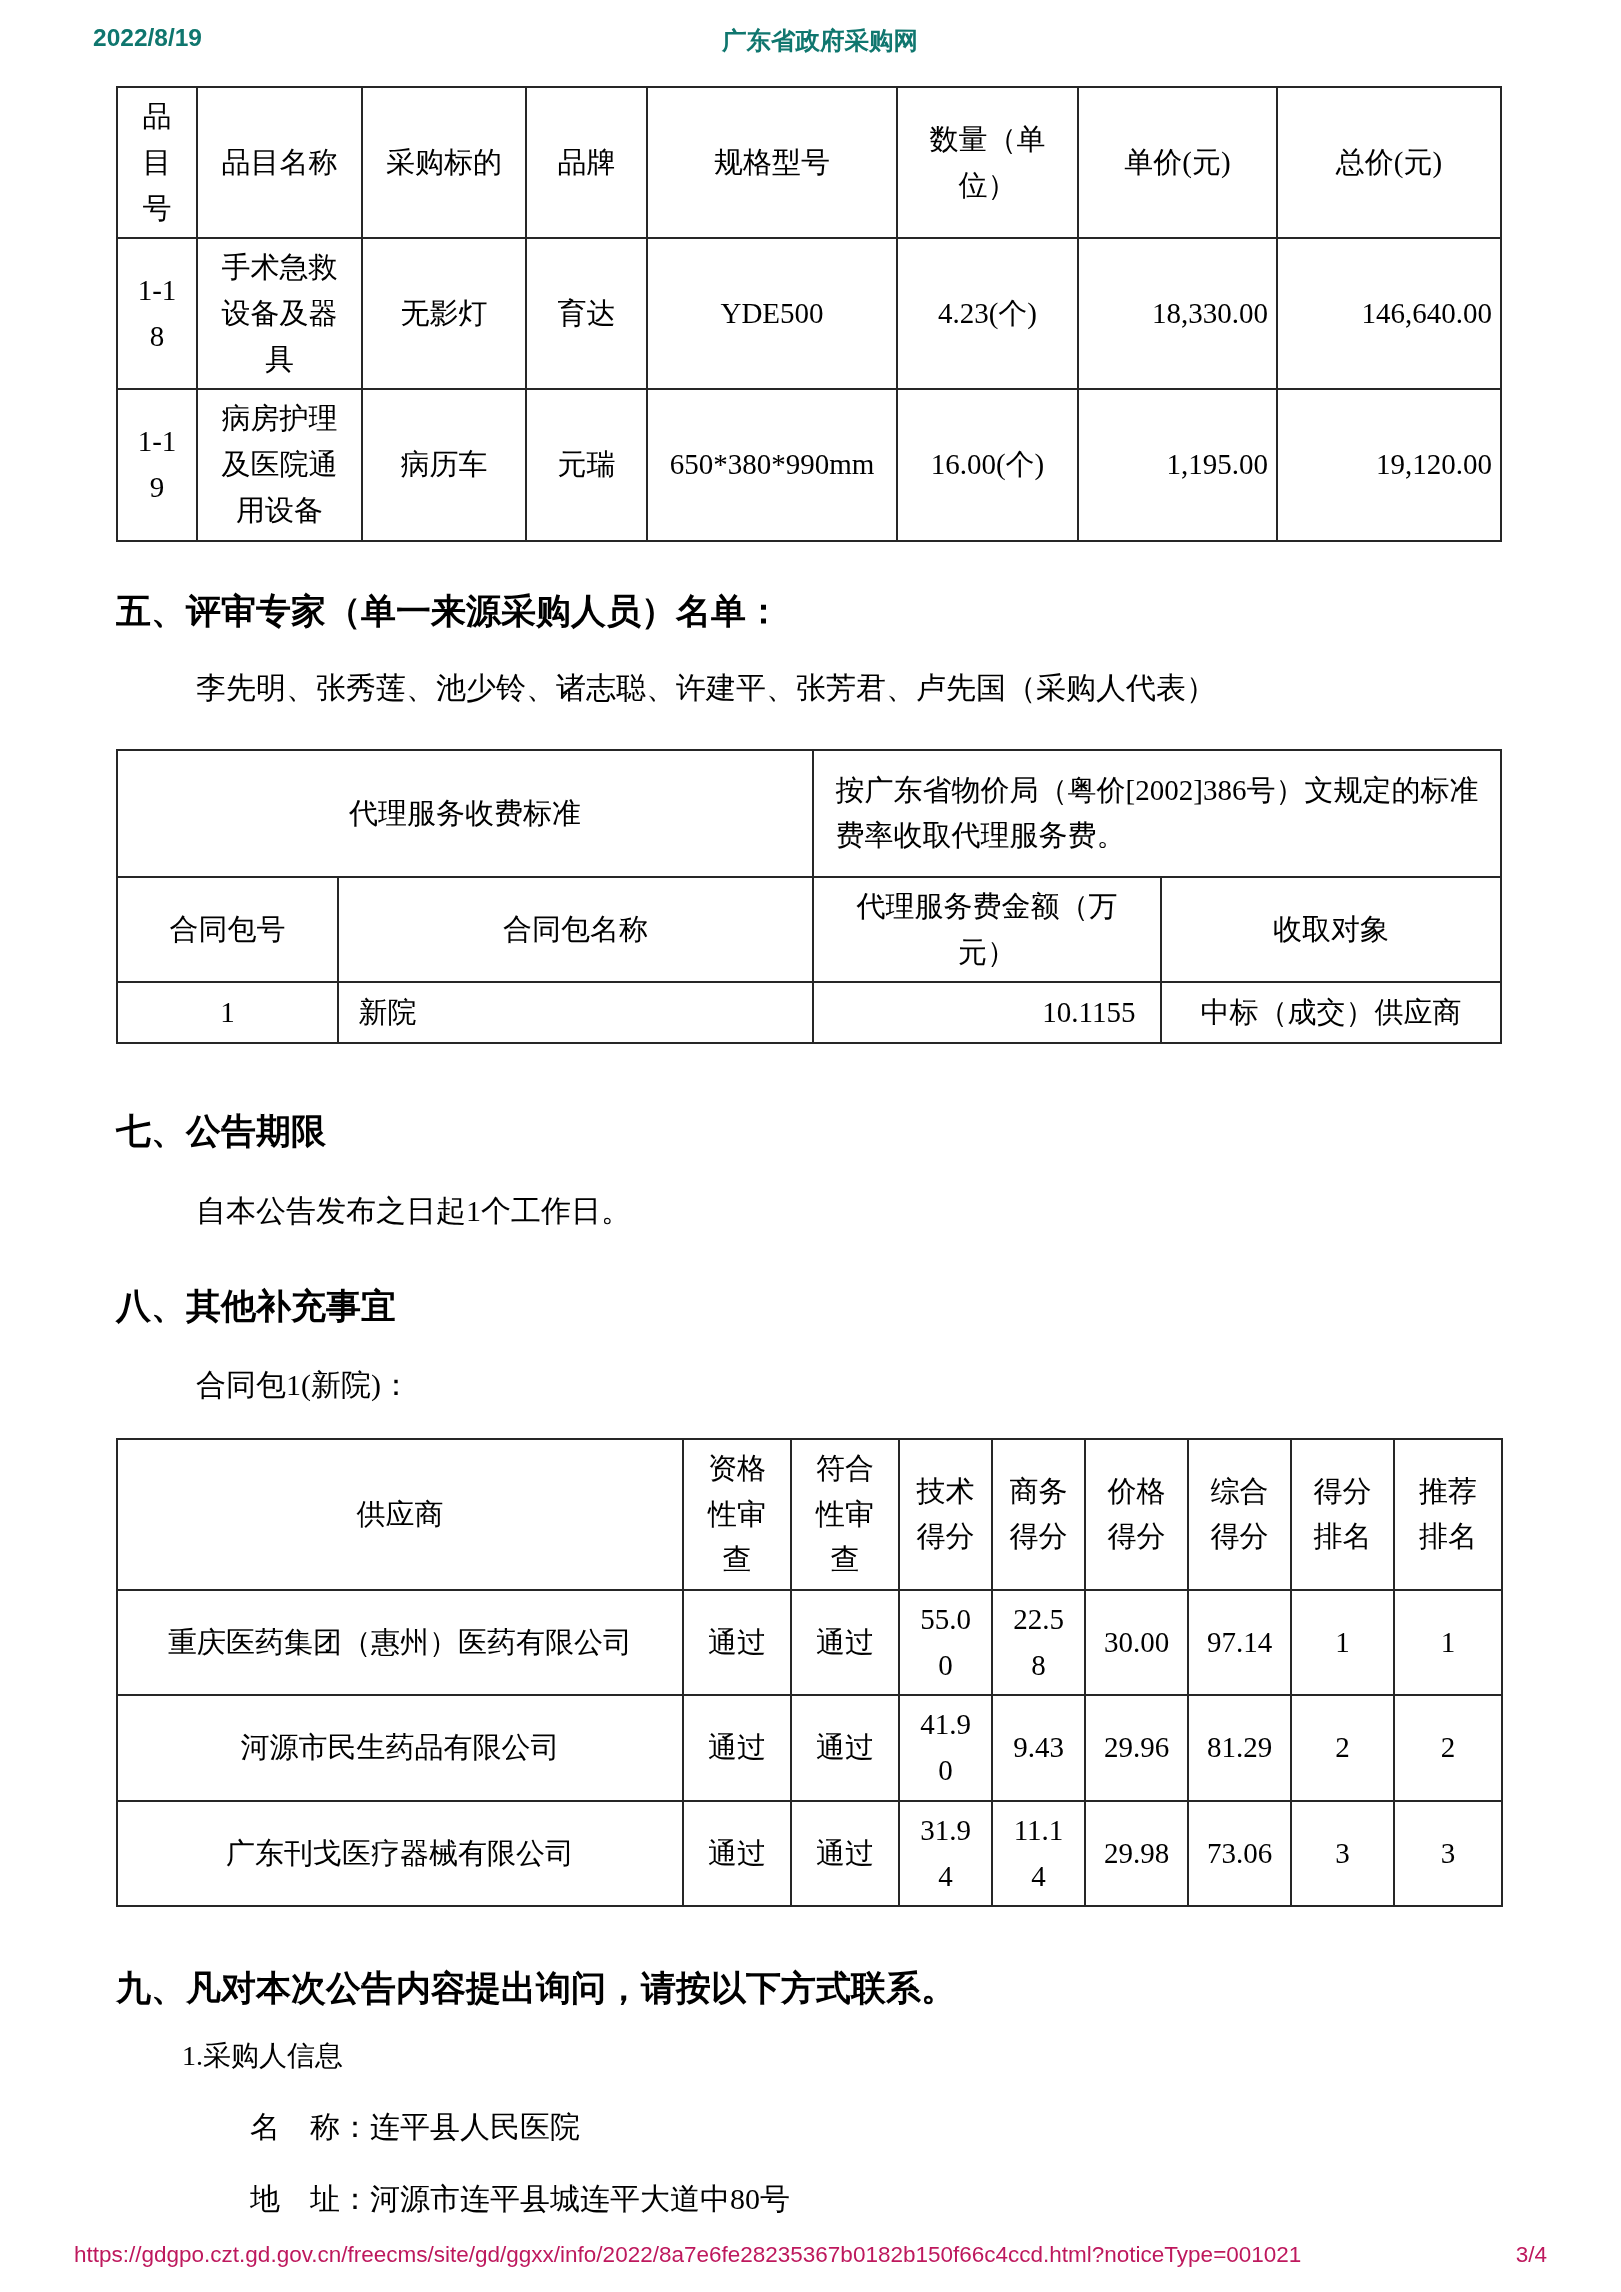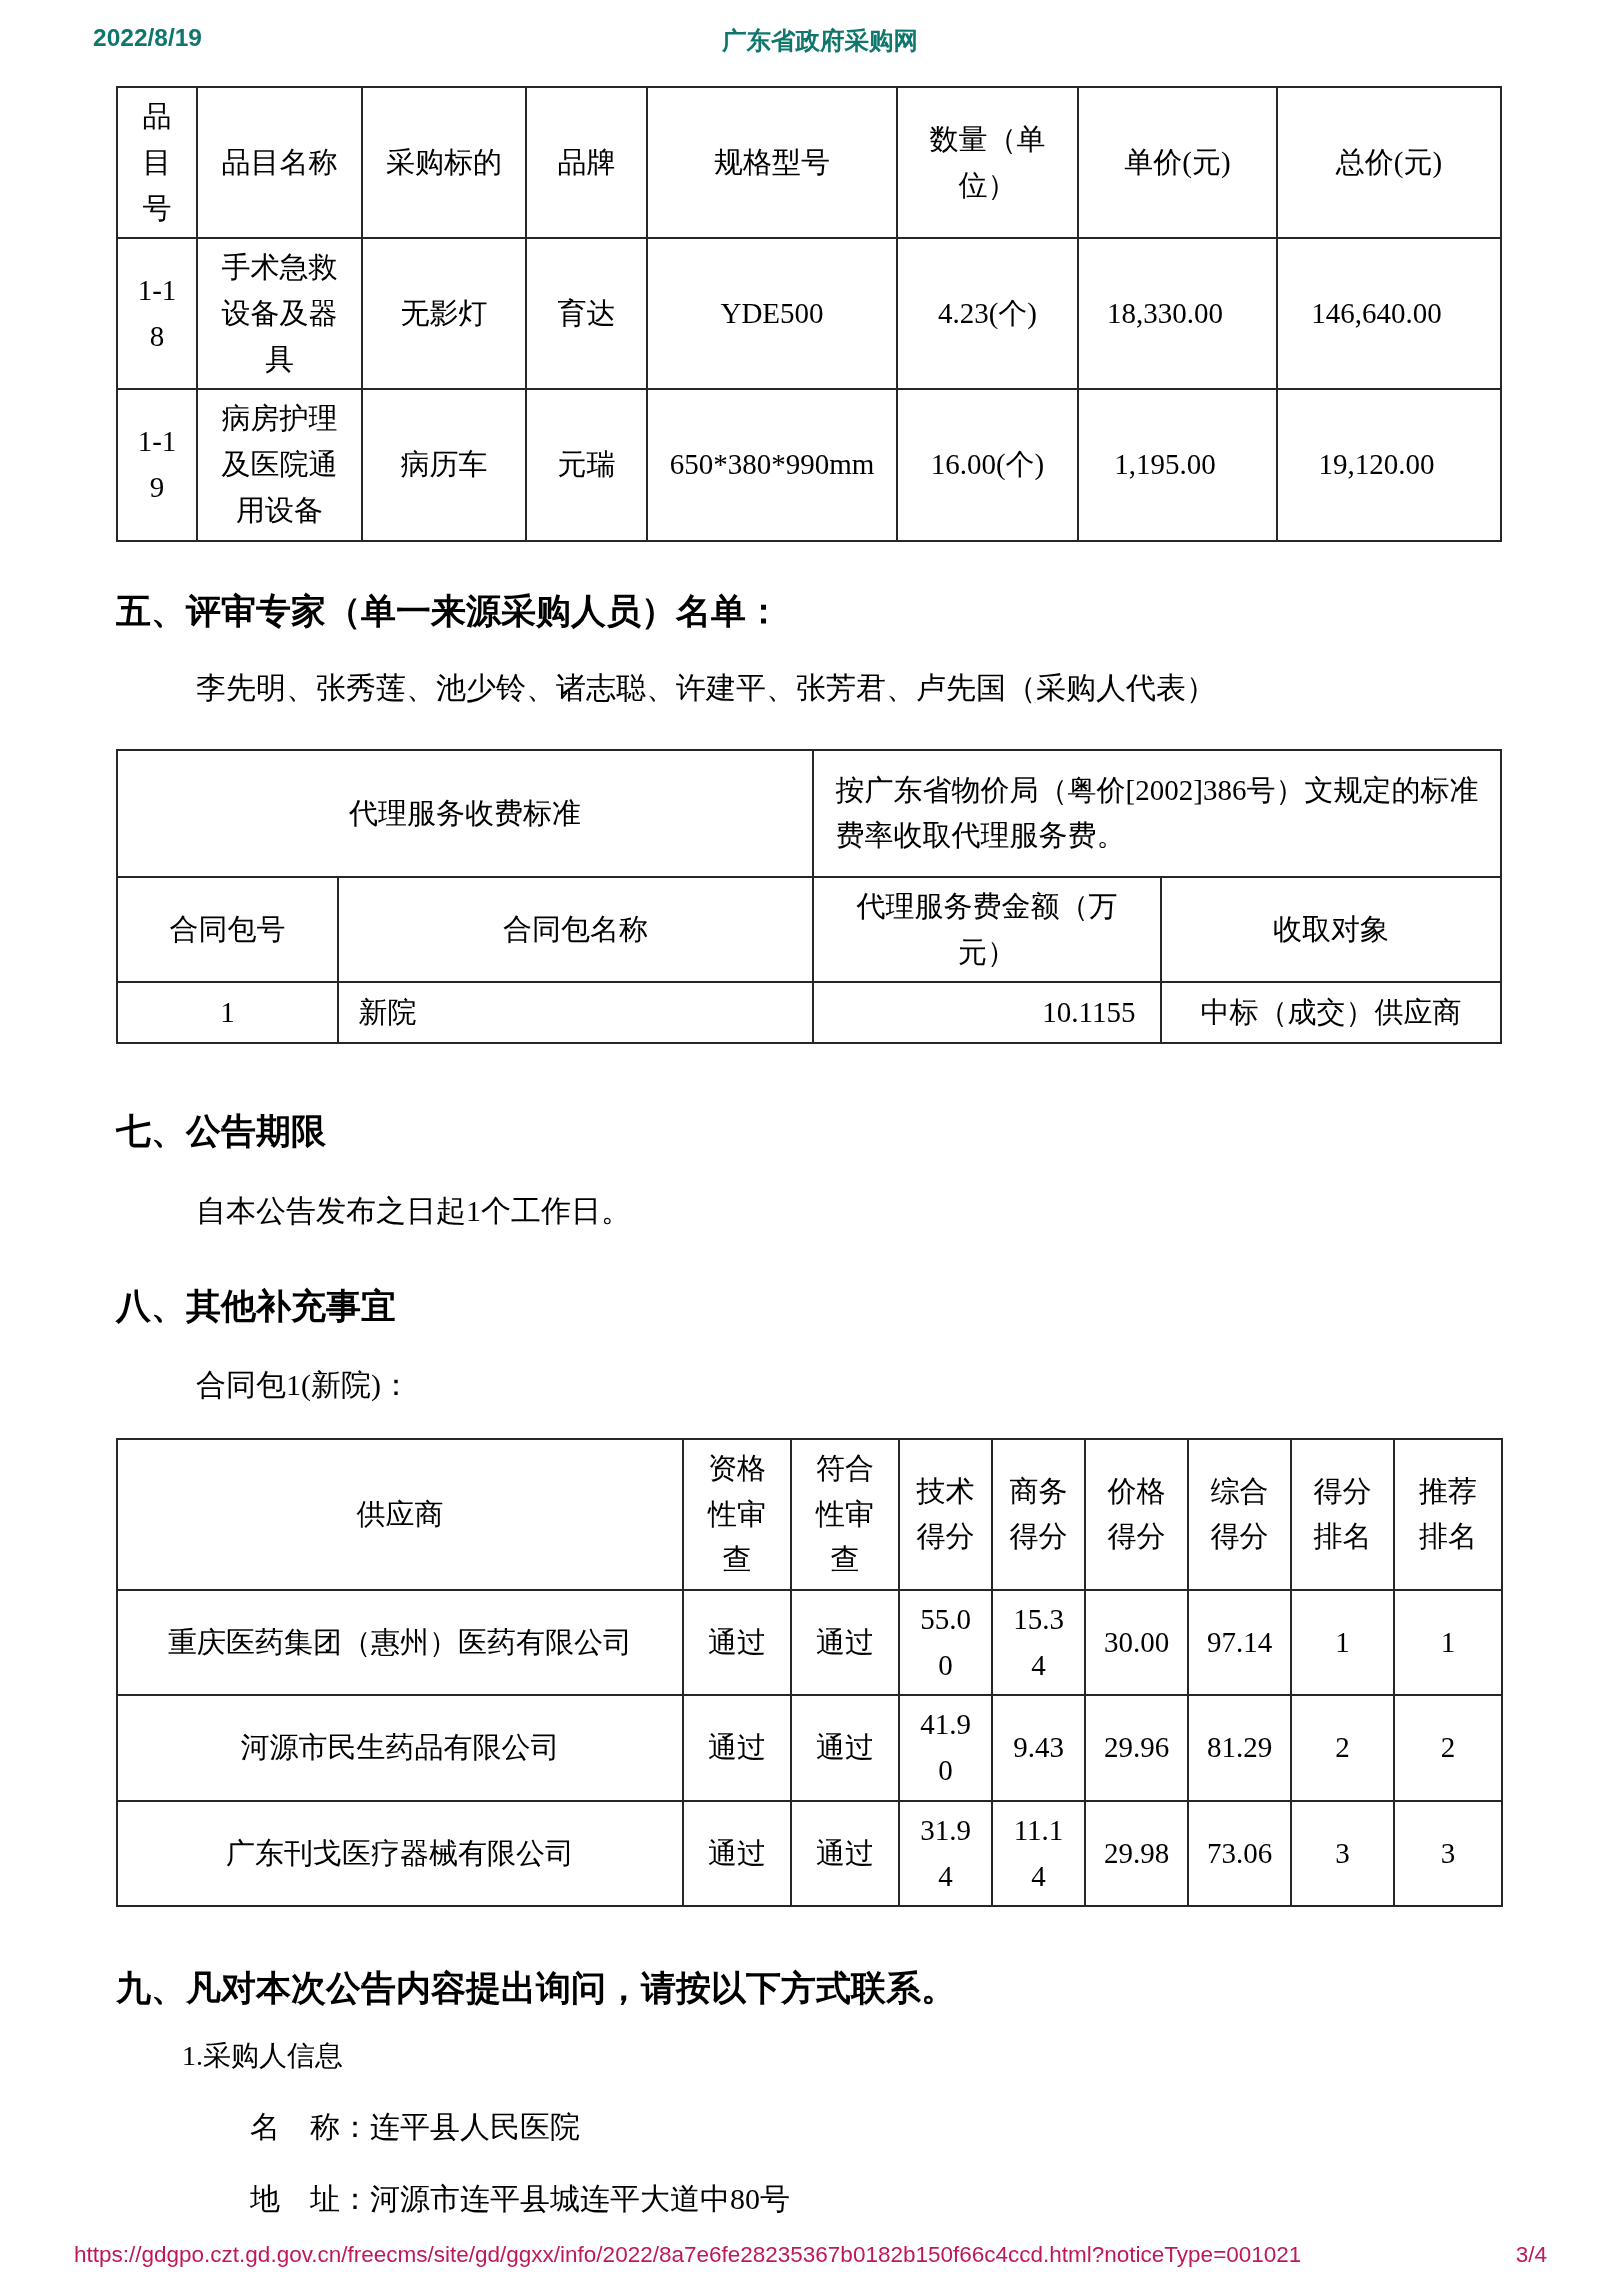--- a/index.html
+++ b/index.html
@@ -48,7 +48,7 @@
   .t1 .drow2 td { height:134px; }
   .t1 td.c-no { padding:5.9px 14.7px; word-break:break-all; }
   .t1 td.c-name { padding:5.9px 19.6px; }
-  .t1 td.num { text-align:center; padding-right:37px; }
+  .t1 td.num { text-align:right; padding-right:8px; }
 
   
   .t2 { margin-top:42px; }

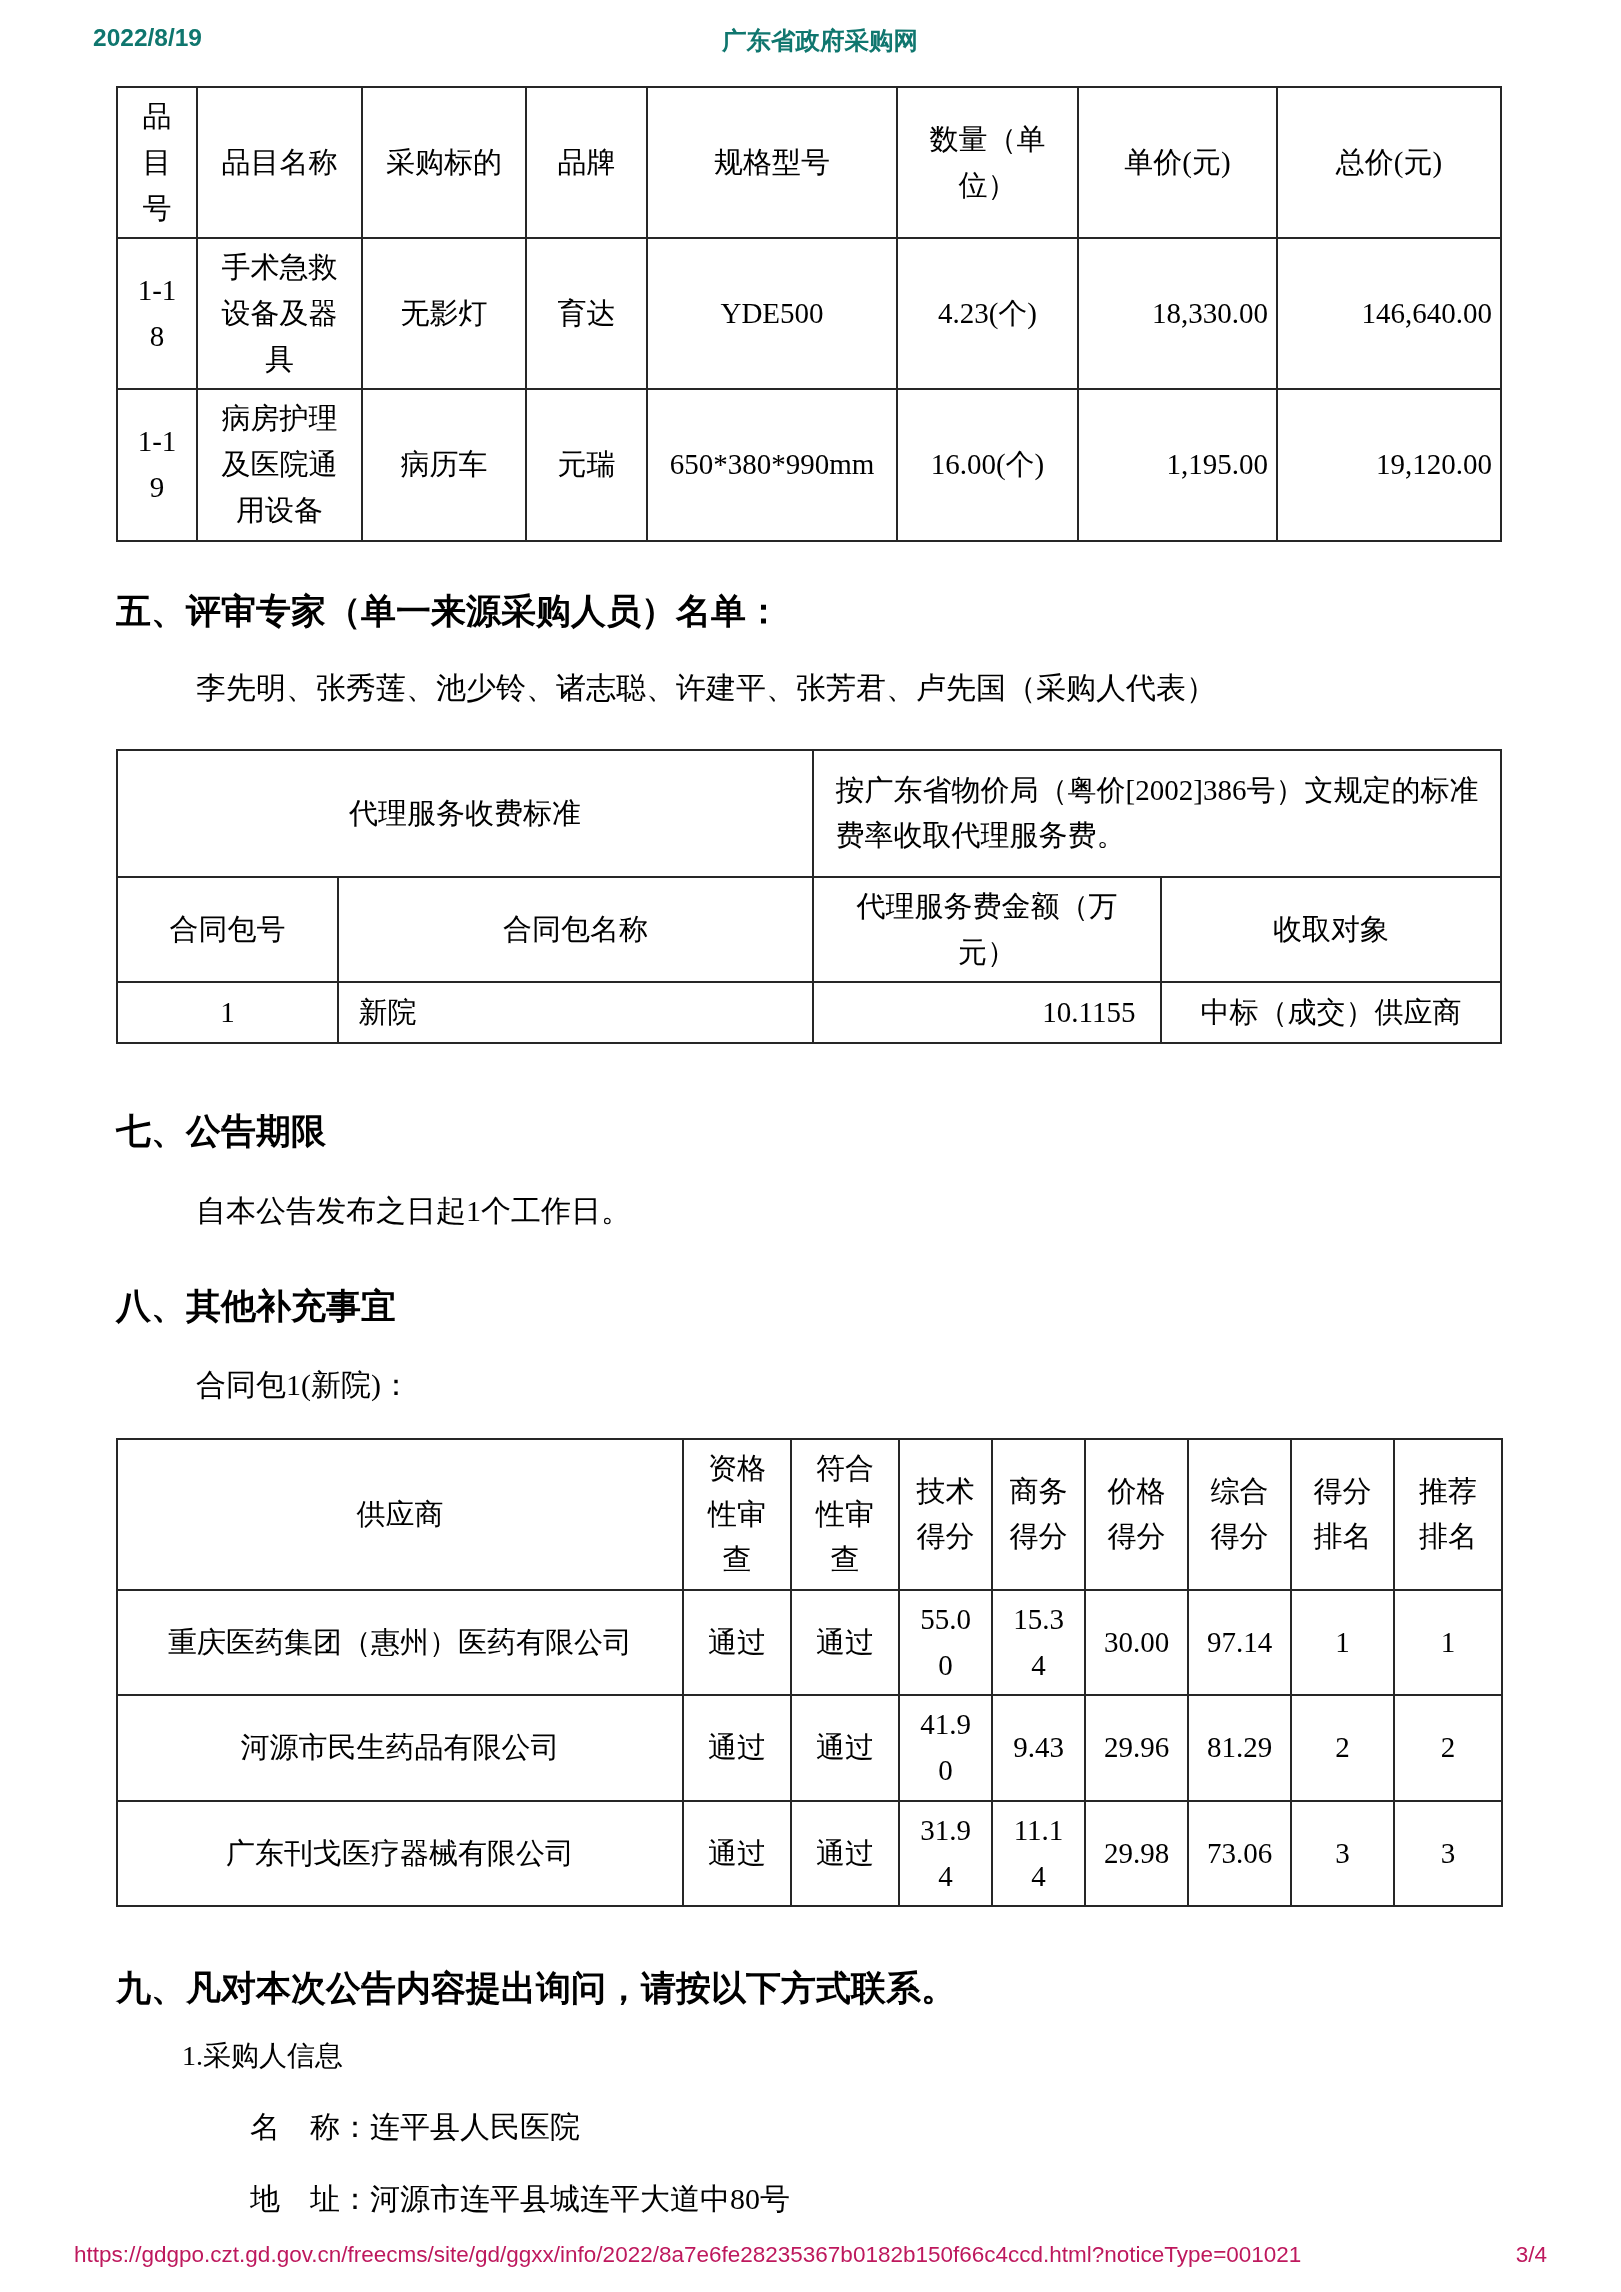--- a/index.html
+++ b/index.html
@@ -205,7 +205,7 @@
         <td class="check">通过</td>
         <td class="check">通过</td>
         <td class="narrow">55.00</td>
-        <td class="narrow">15.34</td>
+        <td class="narrow">22.58</td>
         <td class="mid">30.00</td>
         <td class="mid">97.14</td>
         <td class="mid">1</td>

